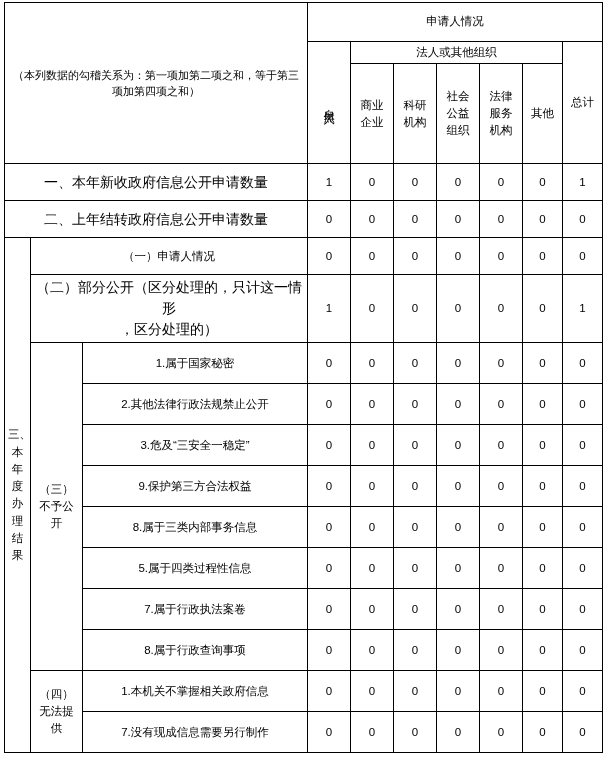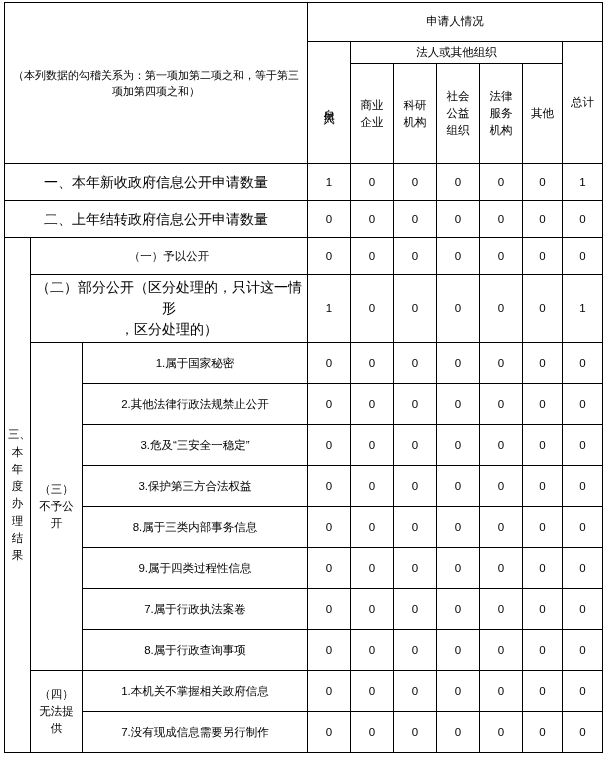--- a/index.html
+++ b/index.html
@@ -148,7 +148,7 @@
         <td rowspan="14" class="sidecell">
           <span>三、本年度办理结果</span>
         </td>
-        <td colspan="2" class="rowlabel-indent" style="height:32px">（一）予以公开</td>
+        <td colspan="2" class="rowlabel-indent" style="height:32px">（一）申请人情况</td>
         <td class="num">0</td>
         <td class="num">0</td>
         <td class="num">0</td>

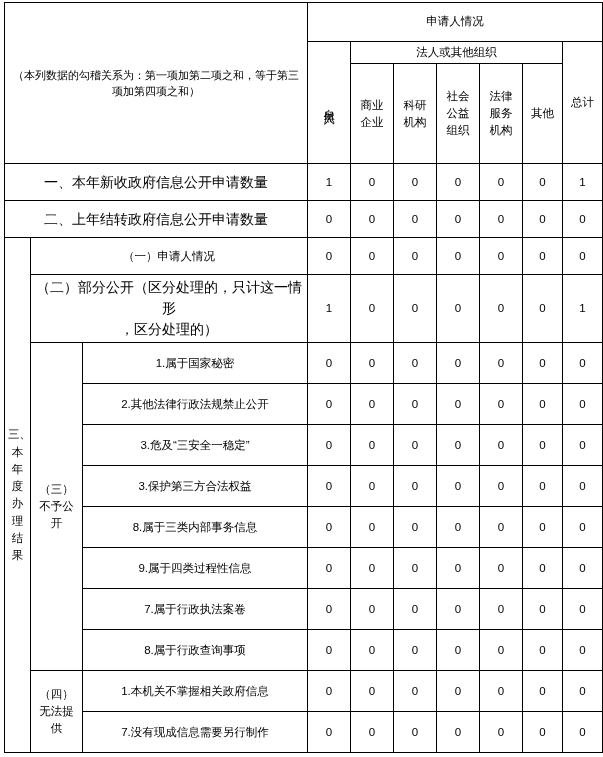--- a/index.html
+++ b/index.html
@@ -209,7 +209,7 @@
       </tr>
 
       <tr>
-        <td class="rowlabel-indent" style="height:36px">3.保护第三方合法权益</td>
+        <td class="rowlabel-indent" style="height:36px">9.保护第三方合法权益</td>
         <td class="num">0</td>
         <td class="num">0</td>
         <td class="num">0</td>

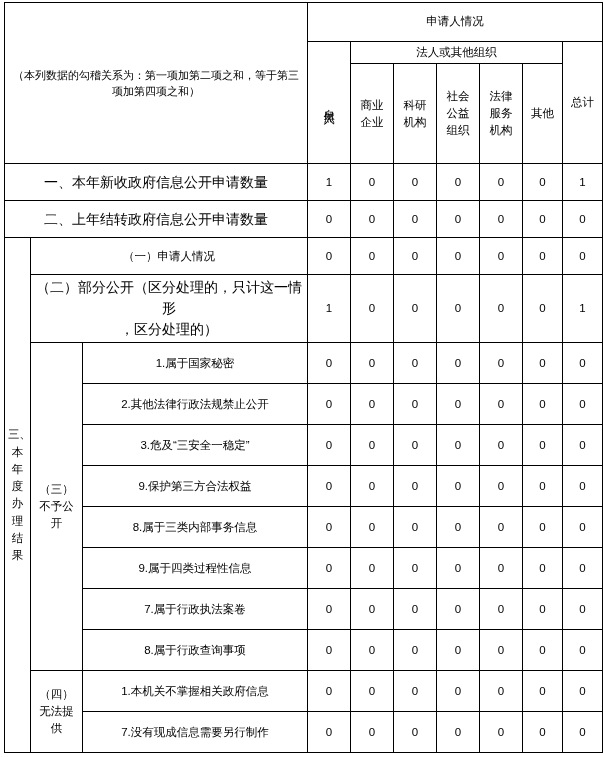--- a/index.html
+++ b/index.html
@@ -231,7 +231,7 @@
       </tr>
 
       <tr>
-        <td class="rowlabel-indent" style="height:36px">9.属于四类过程性信息</td>
+        <td class="rowlabel-indent" style="height:36px">5.属于四类过程性信息</td>
         <td class="num">0</td>
         <td class="num">0</td>
         <td class="num">0</td>

